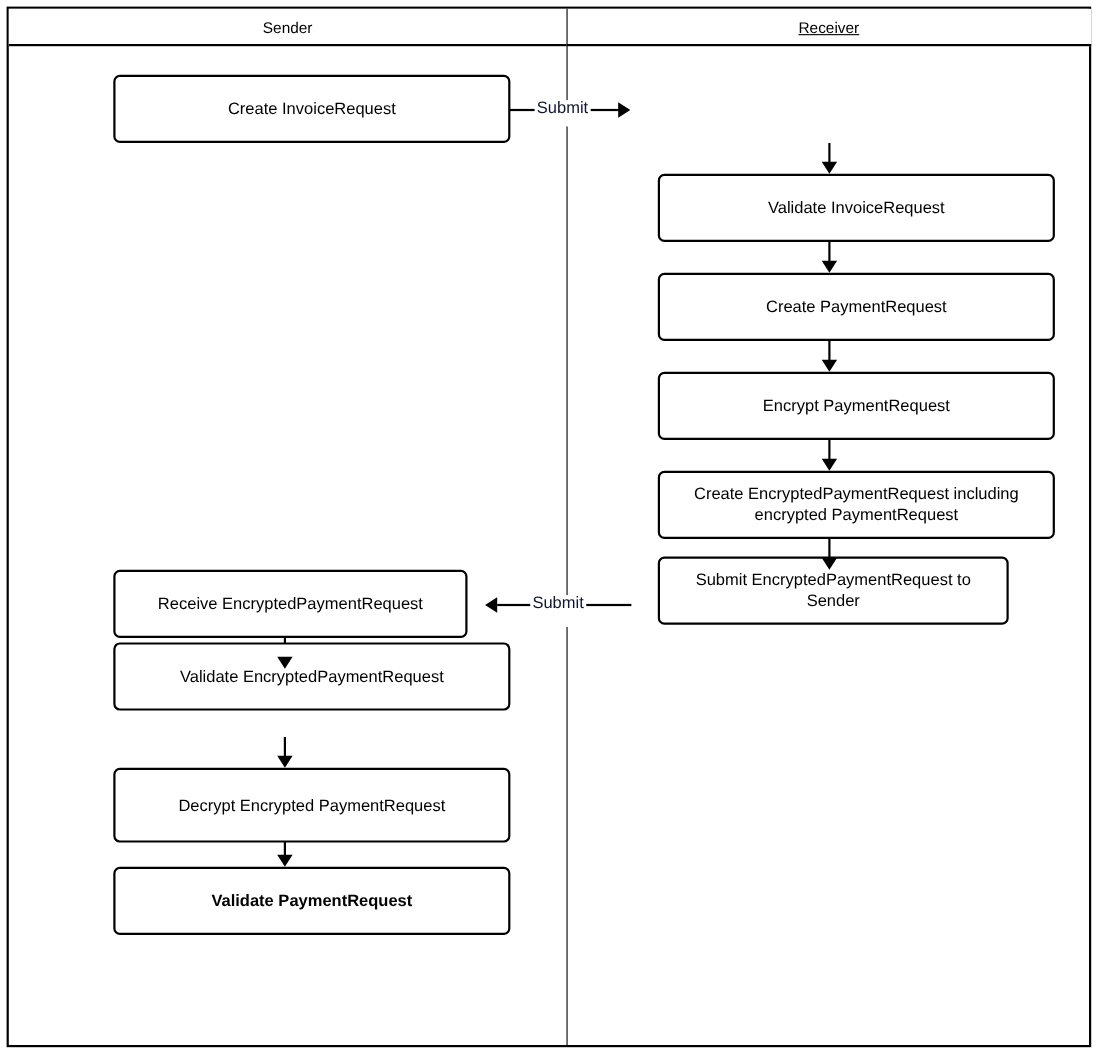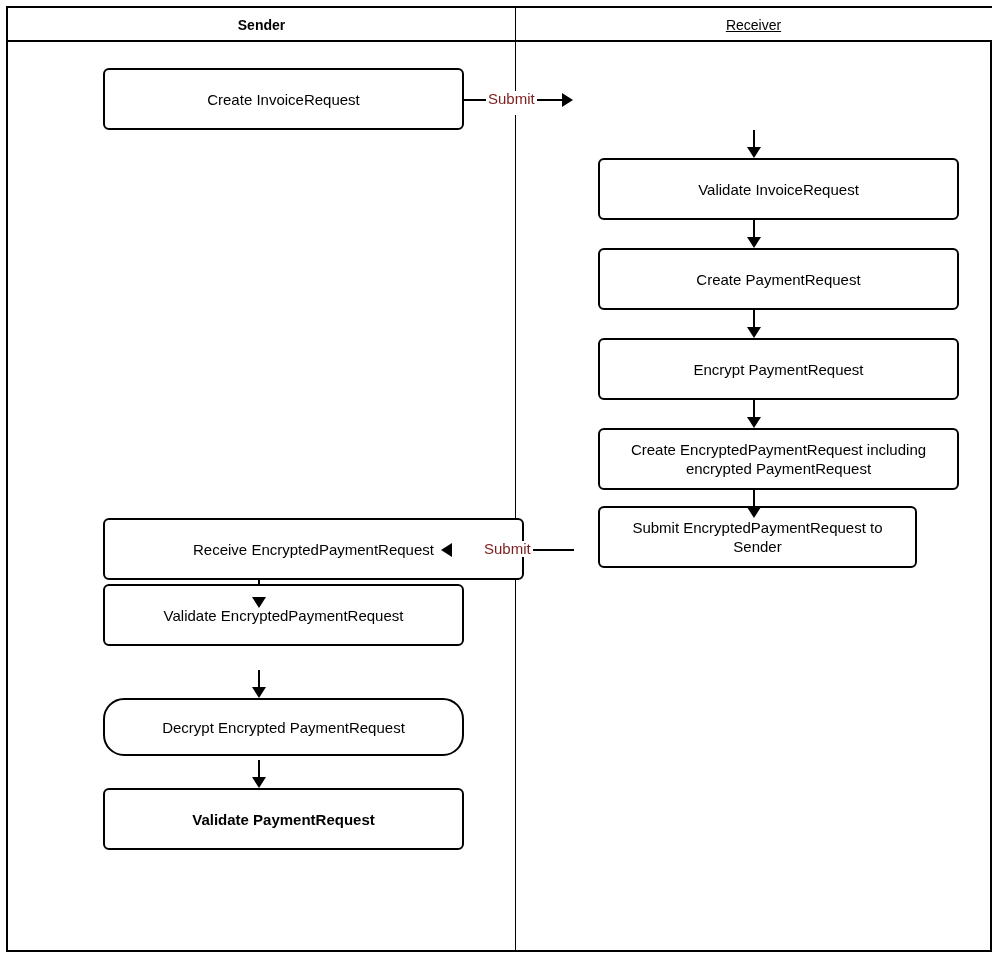--- a/index.html
+++ b/index.html
@@ -40,7 +40,7 @@
     border-bottom: 2px solid #000000;
     background: #ffffff;
   }
-  .lane-header.left  { left: 0;     width: 507px; font-weight: bold; }
+  .lane-header.left  { left: 0;     width: 507px; }
   .lane-header.right { left: 507px; width: 477px; text-decoration: underline; }
 
   

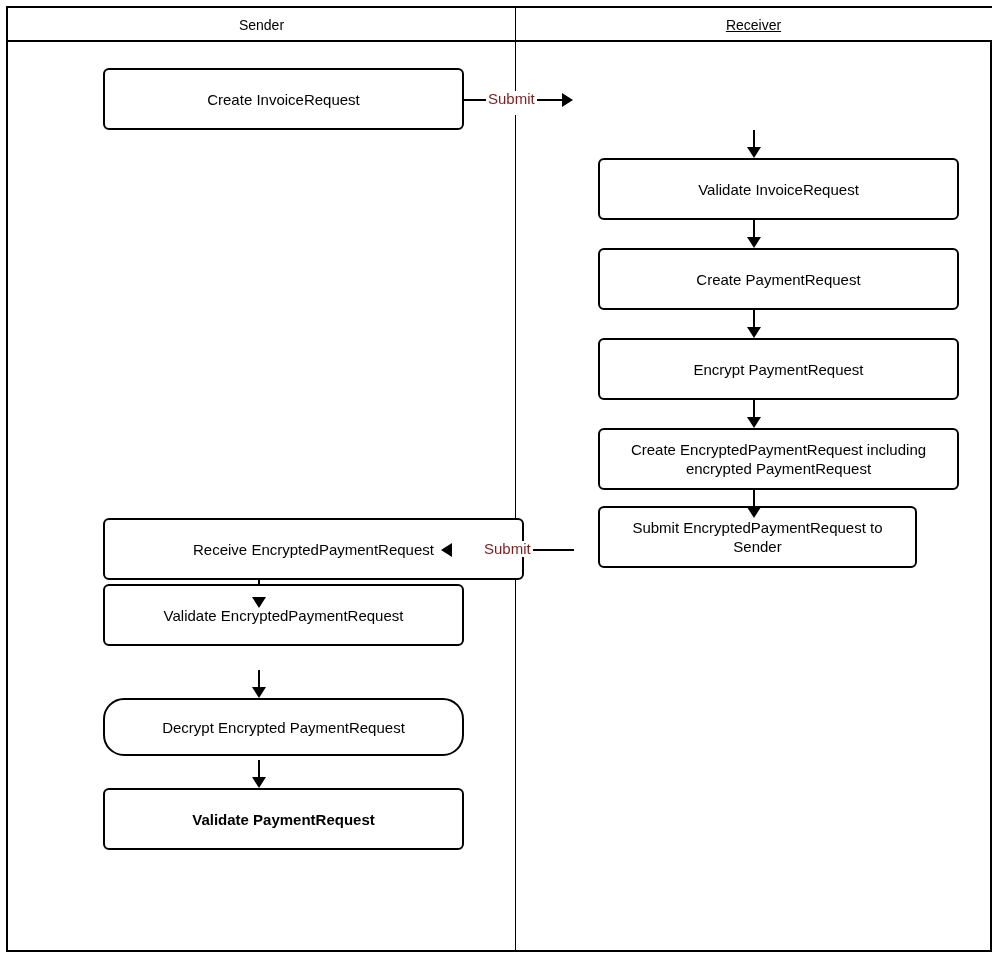--- a/index.html
+++ b/index.html
@@ -115,7 +115,7 @@
     position: absolute;
     font-size: 15px;
     line-height: 16px;
-    color: #7f1d1d;
+    color: #0f172a;
     background: #ffffff;
     padding: 0 2px;
     white-space: nowrap;

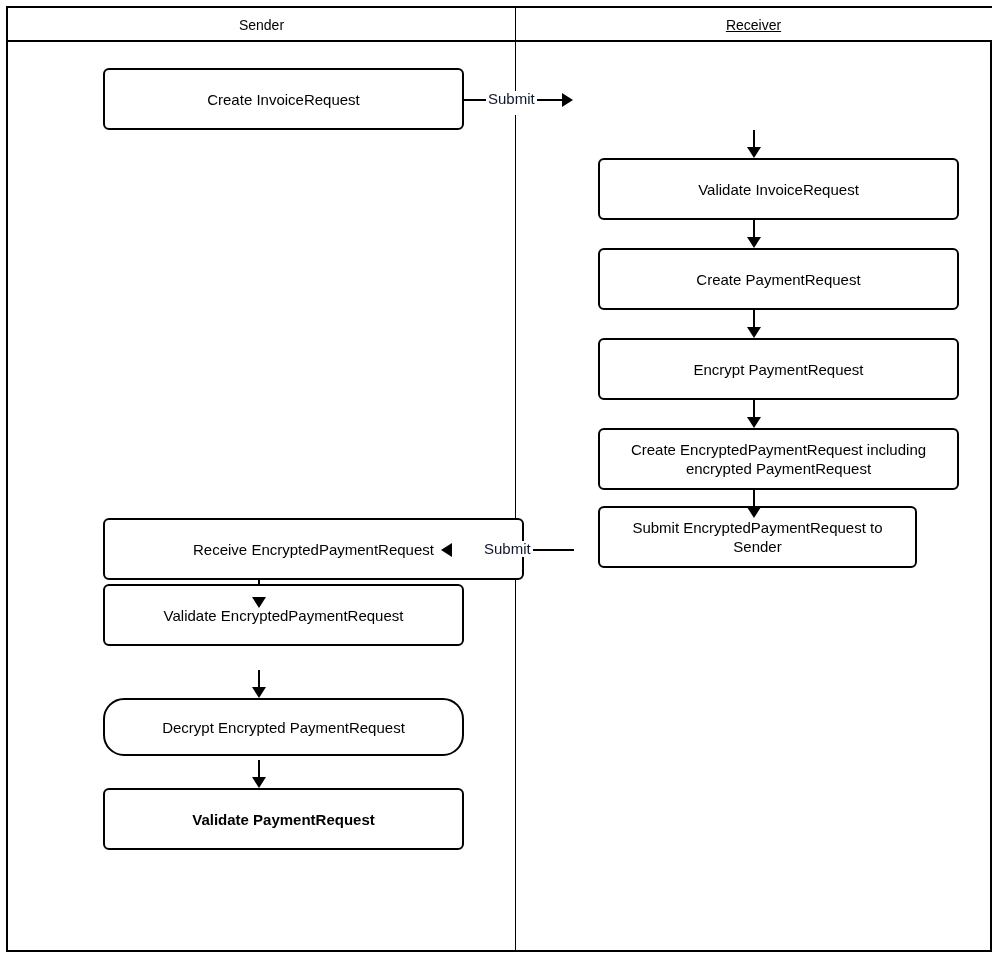--- a/index.html
+++ b/index.html
@@ -138,7 +138,7 @@
 
     <div class="task" style="left:71px; top:60px; width:361px; height:62px;">Create InvoiceRequest</div>
 
-    <div class="task" style="left:71px; top:510px; width:421px; height:62px;">Receive EncryptedPaymentRequest</div>
+    <div class="task" style="left:71px; top:510px; width:322px; height:62px;">Receive EncryptedPaymentRequest</div>
 
     <div class="task" style="left:71px; top:576px; width:361px; height:62px;">Validate EncryptedPaymentRequest</div>
 

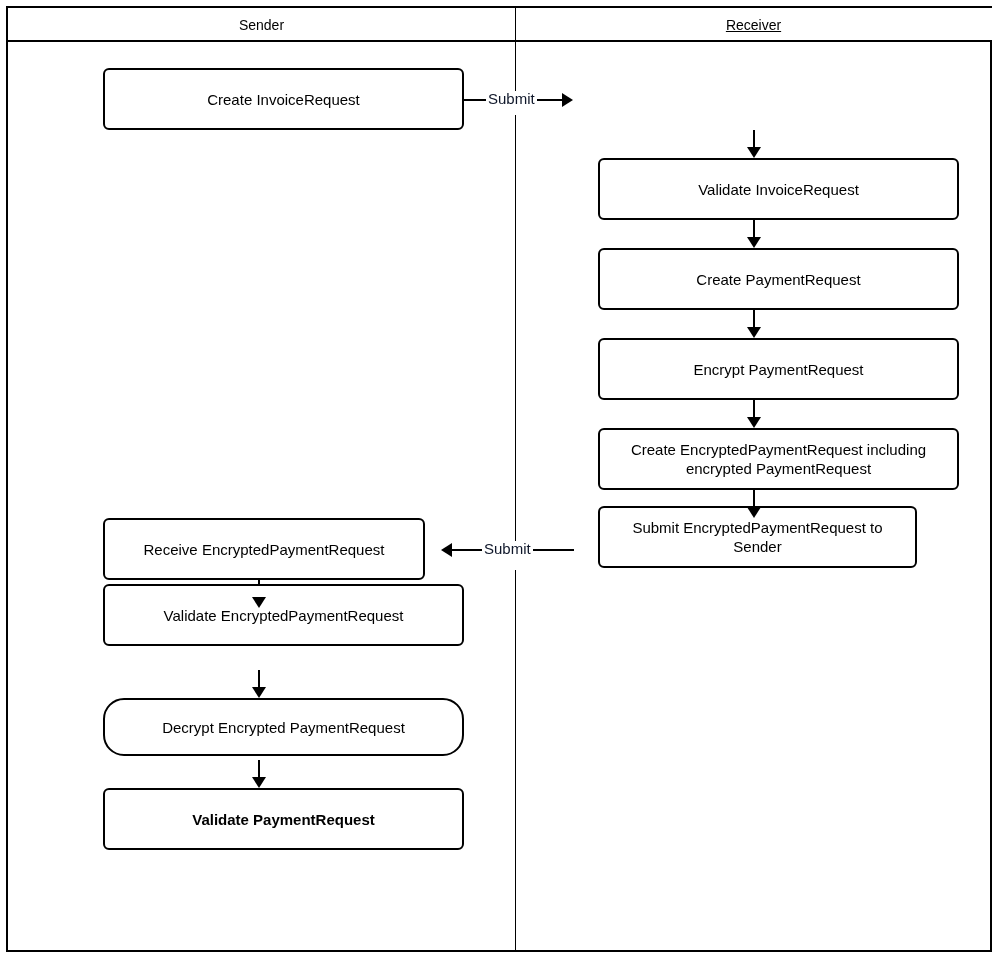--- a/index.html
+++ b/index.html
@@ -142,7 +142,7 @@
 
     <div class="task" style="left:71px; top:576px; width:361px; height:62px;">Validate EncryptedPaymentRequest</div>
 
-    <div class="task" style="left:71px; top:690px; width:361px; height:58px;border-radius:21px;">Decrypt Encrypted PaymentRequest</div>
+    <div class="task" style="left:71px; top:690px; width:361px; height:68px;">Decrypt Encrypted PaymentRequest</div>
 
     <div class="task" style="left:71px; top:780px; width:361px; height:62px;font-weight:bold;">Validate PaymentRequest</div>
 

